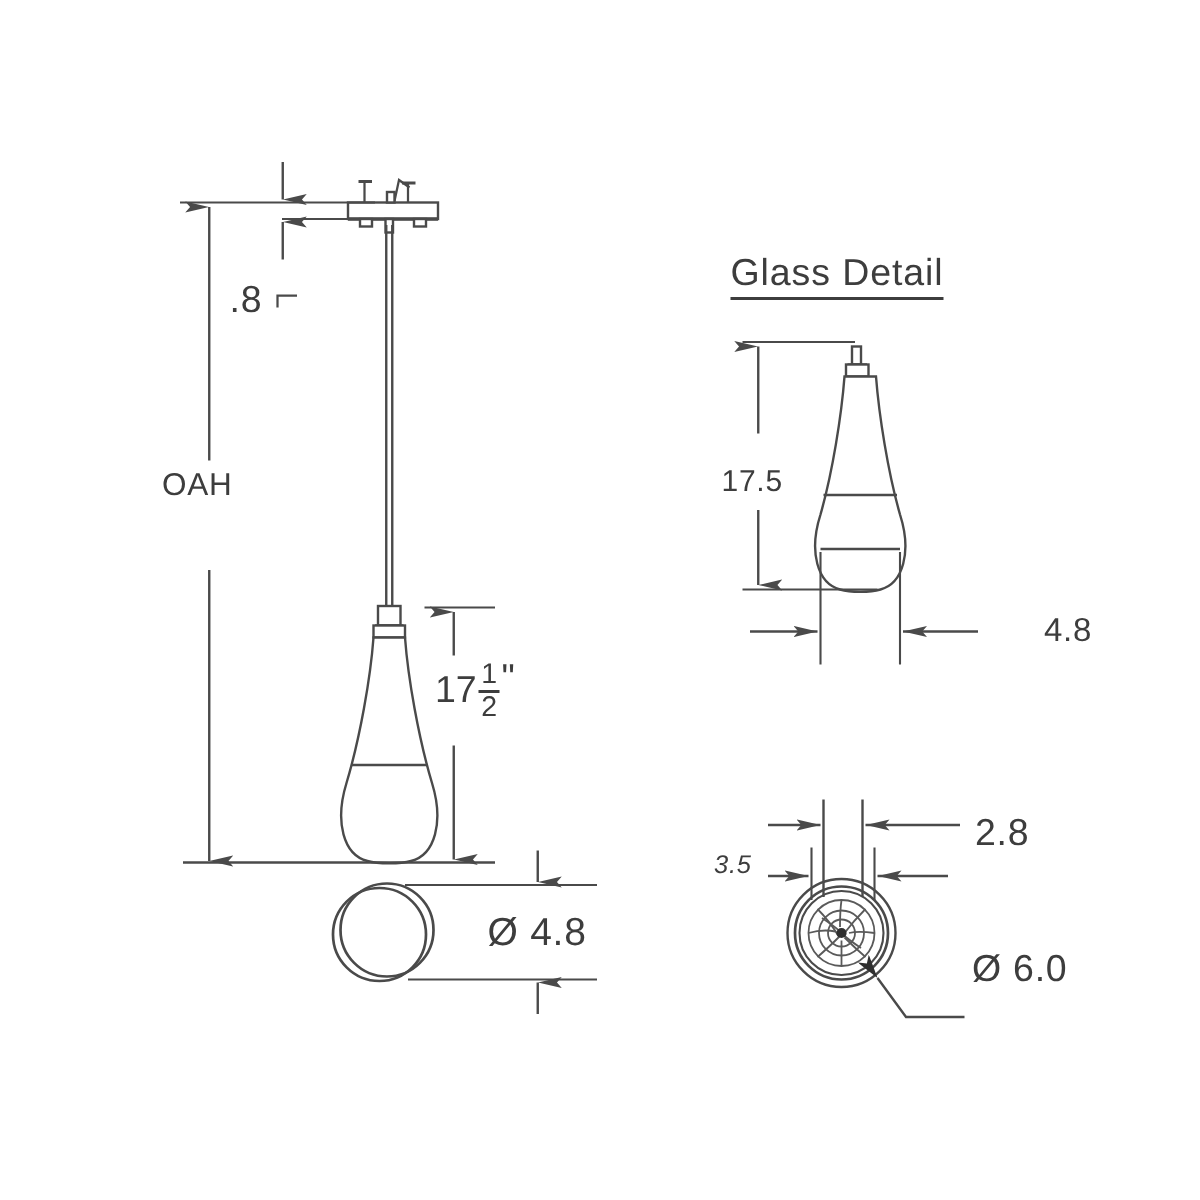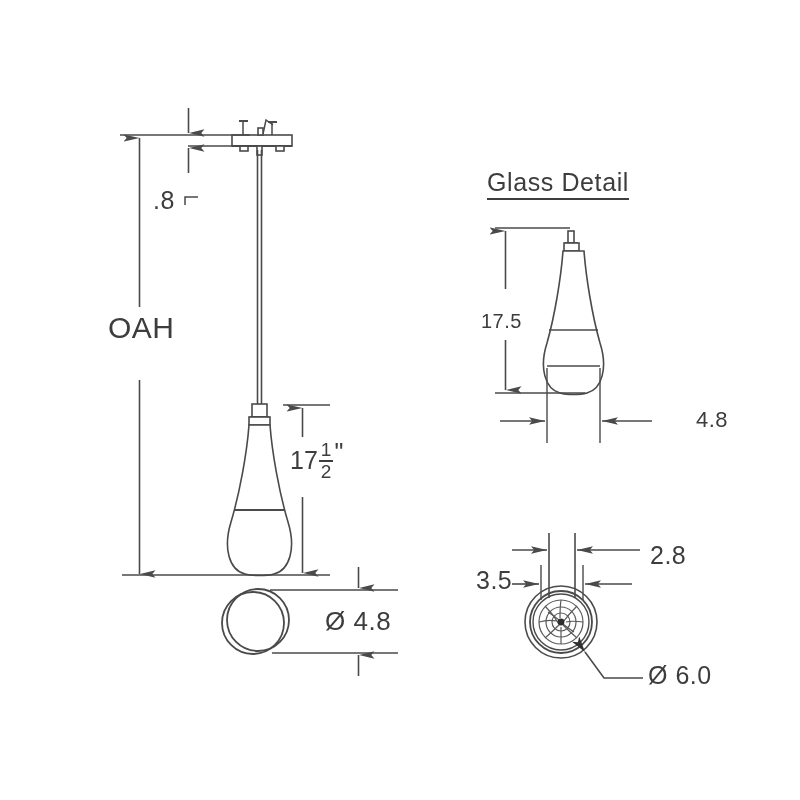--- a/index.html
+++ b/index.html
@@ -36,7 +36,7 @@
   #oah-label {
     left: 108px;
     top: 313px;
-    font-size: 30px;
+    font-size: 21px;
   }
   #oah-range {
     left: 79px;

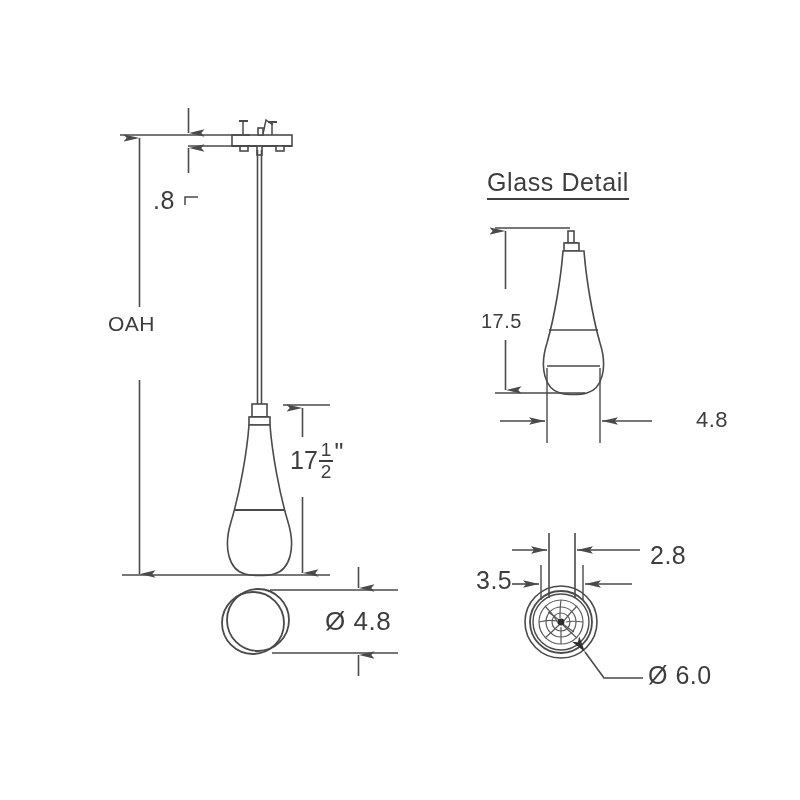--- a/index.html
+++ b/index.html
@@ -86,7 +86,8 @@
   #dim-35 {
     left: 476px;
     top: 568px;
-    font-size: 25px;
+    font-size: 17px;
+    font-style: italic;
   }
   #dim-60 {
     left: 648px;

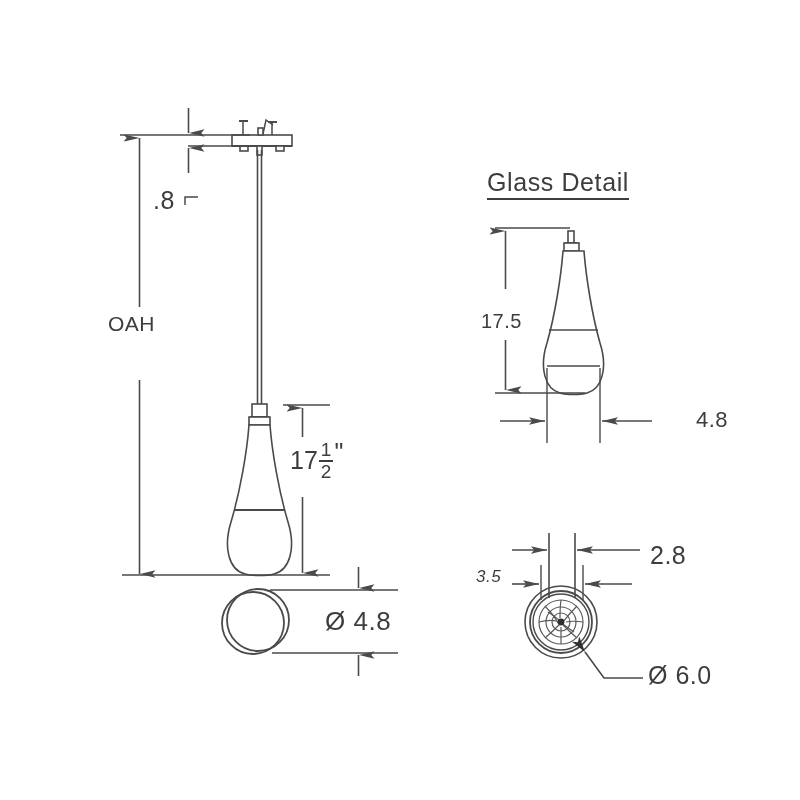--- a/index.html
+++ b/index.html
@@ -91,7 +91,7 @@
   }
   #dim-60 {
     left: 648px;
-    top: 663px;
+    top: 634px;
     font-size: 25px;
     text-align: center;
   }

